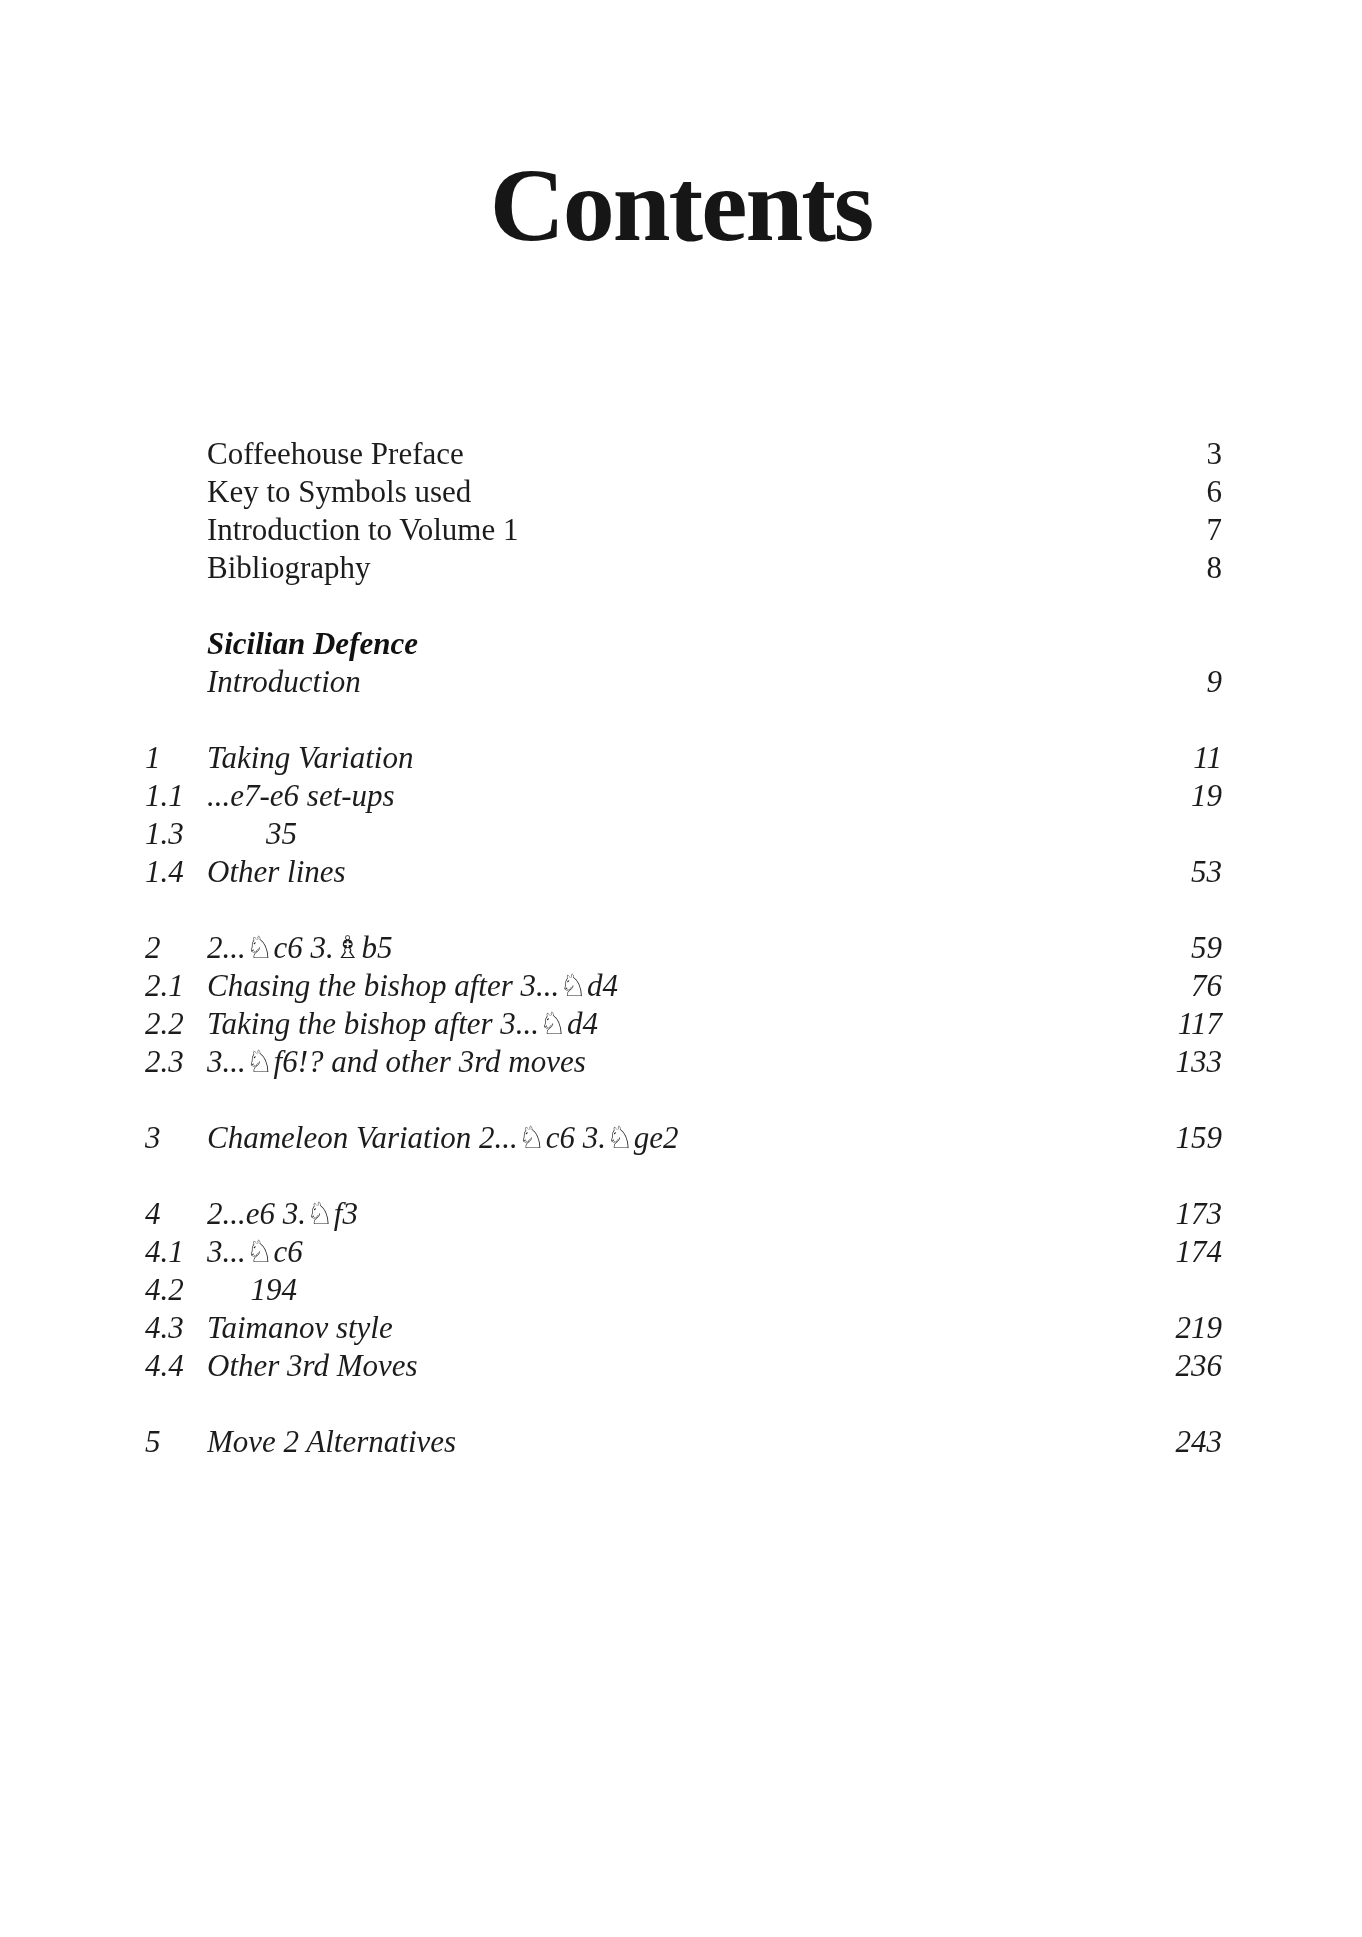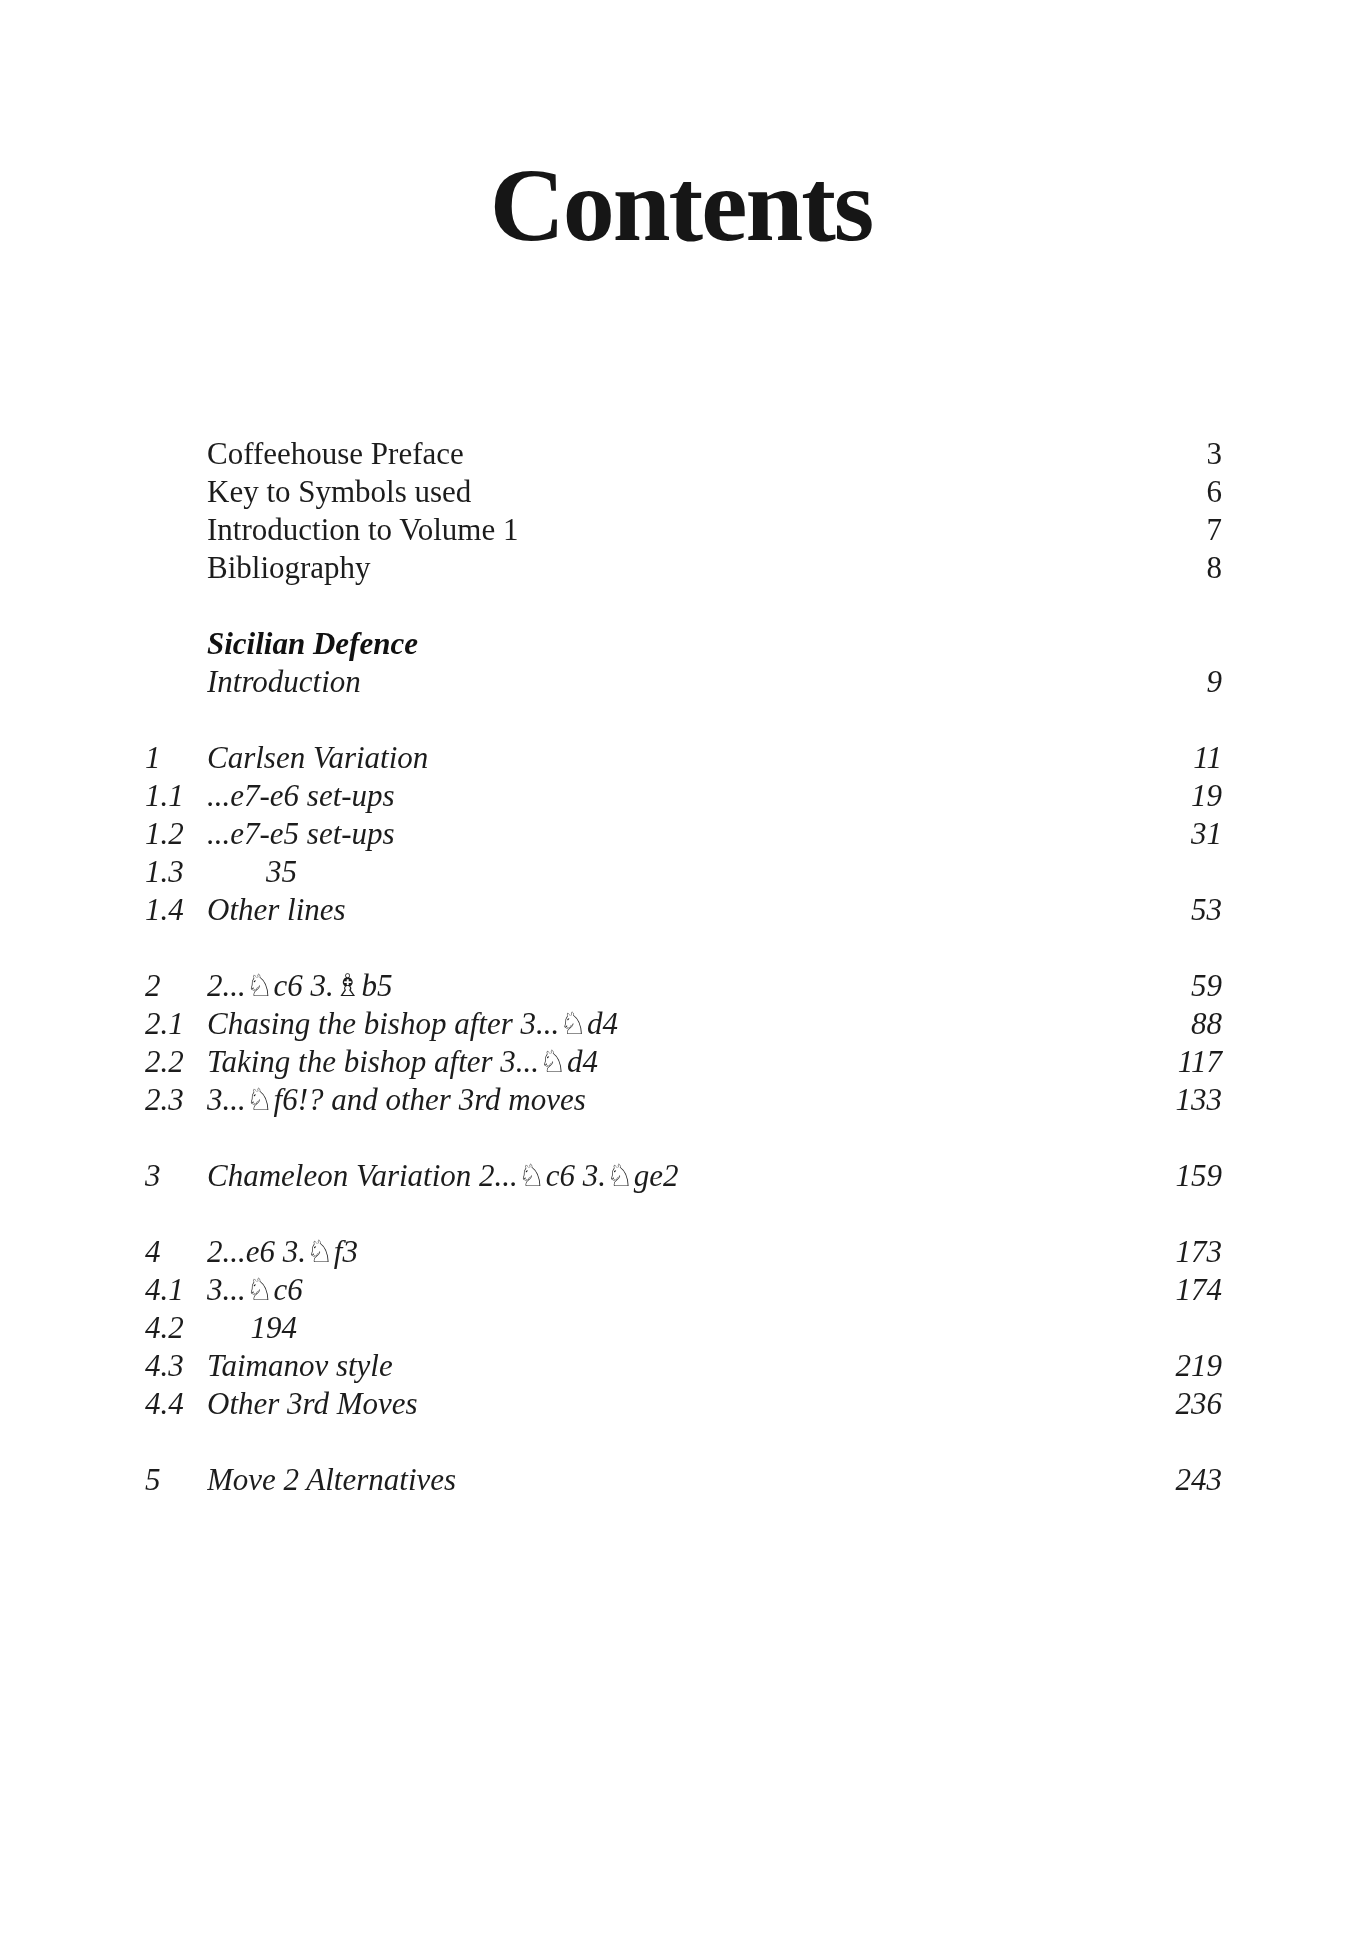--- a/index.html
+++ b/index.html
@@ -103,7 +103,7 @@
     <div class="section">
       <div class="row">
         <span class="num">1</span>
-        <span class="title">Carlsen Variation</span>
+        <span class="title">Taking Variation</span>
         <span class="pageno">11</span>
       </div>
       <div class="row">

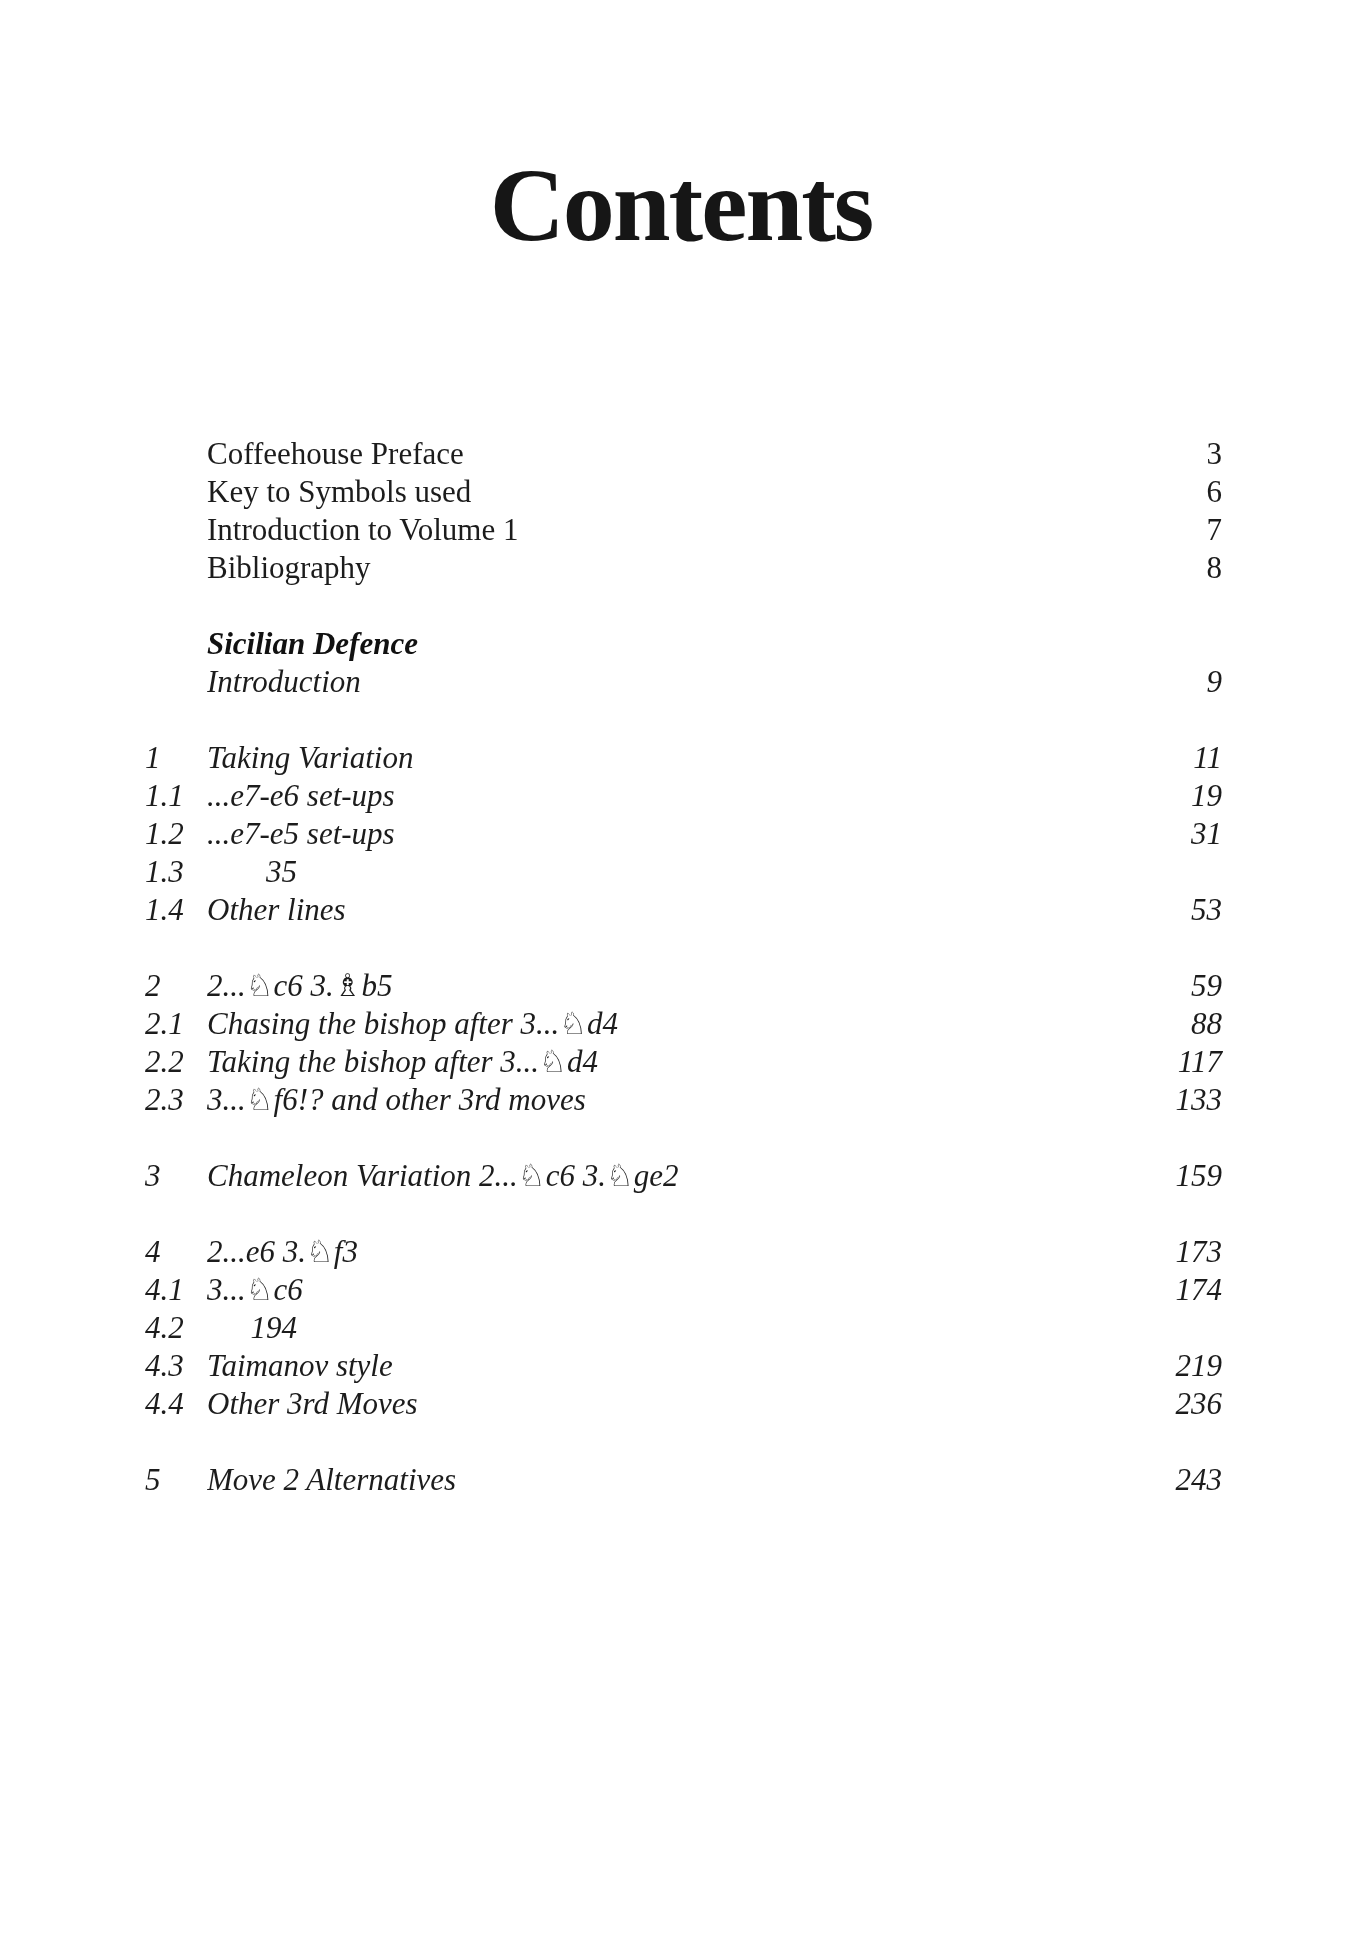--- a/index.html
+++ b/index.html
@@ -112,11 +112,6 @@
         <span class="pageno">19</span>
       </div>
       <div class="row">
-        <span class="num">1.2</span>
-        <span class="title">...e7-e5 set-ups</span>
-        <span class="pageno">31</span>
-      </div>
-      <div class="row">
         <span class="num">1.3</span>
         <span class="pageno">35</span>
       </div>

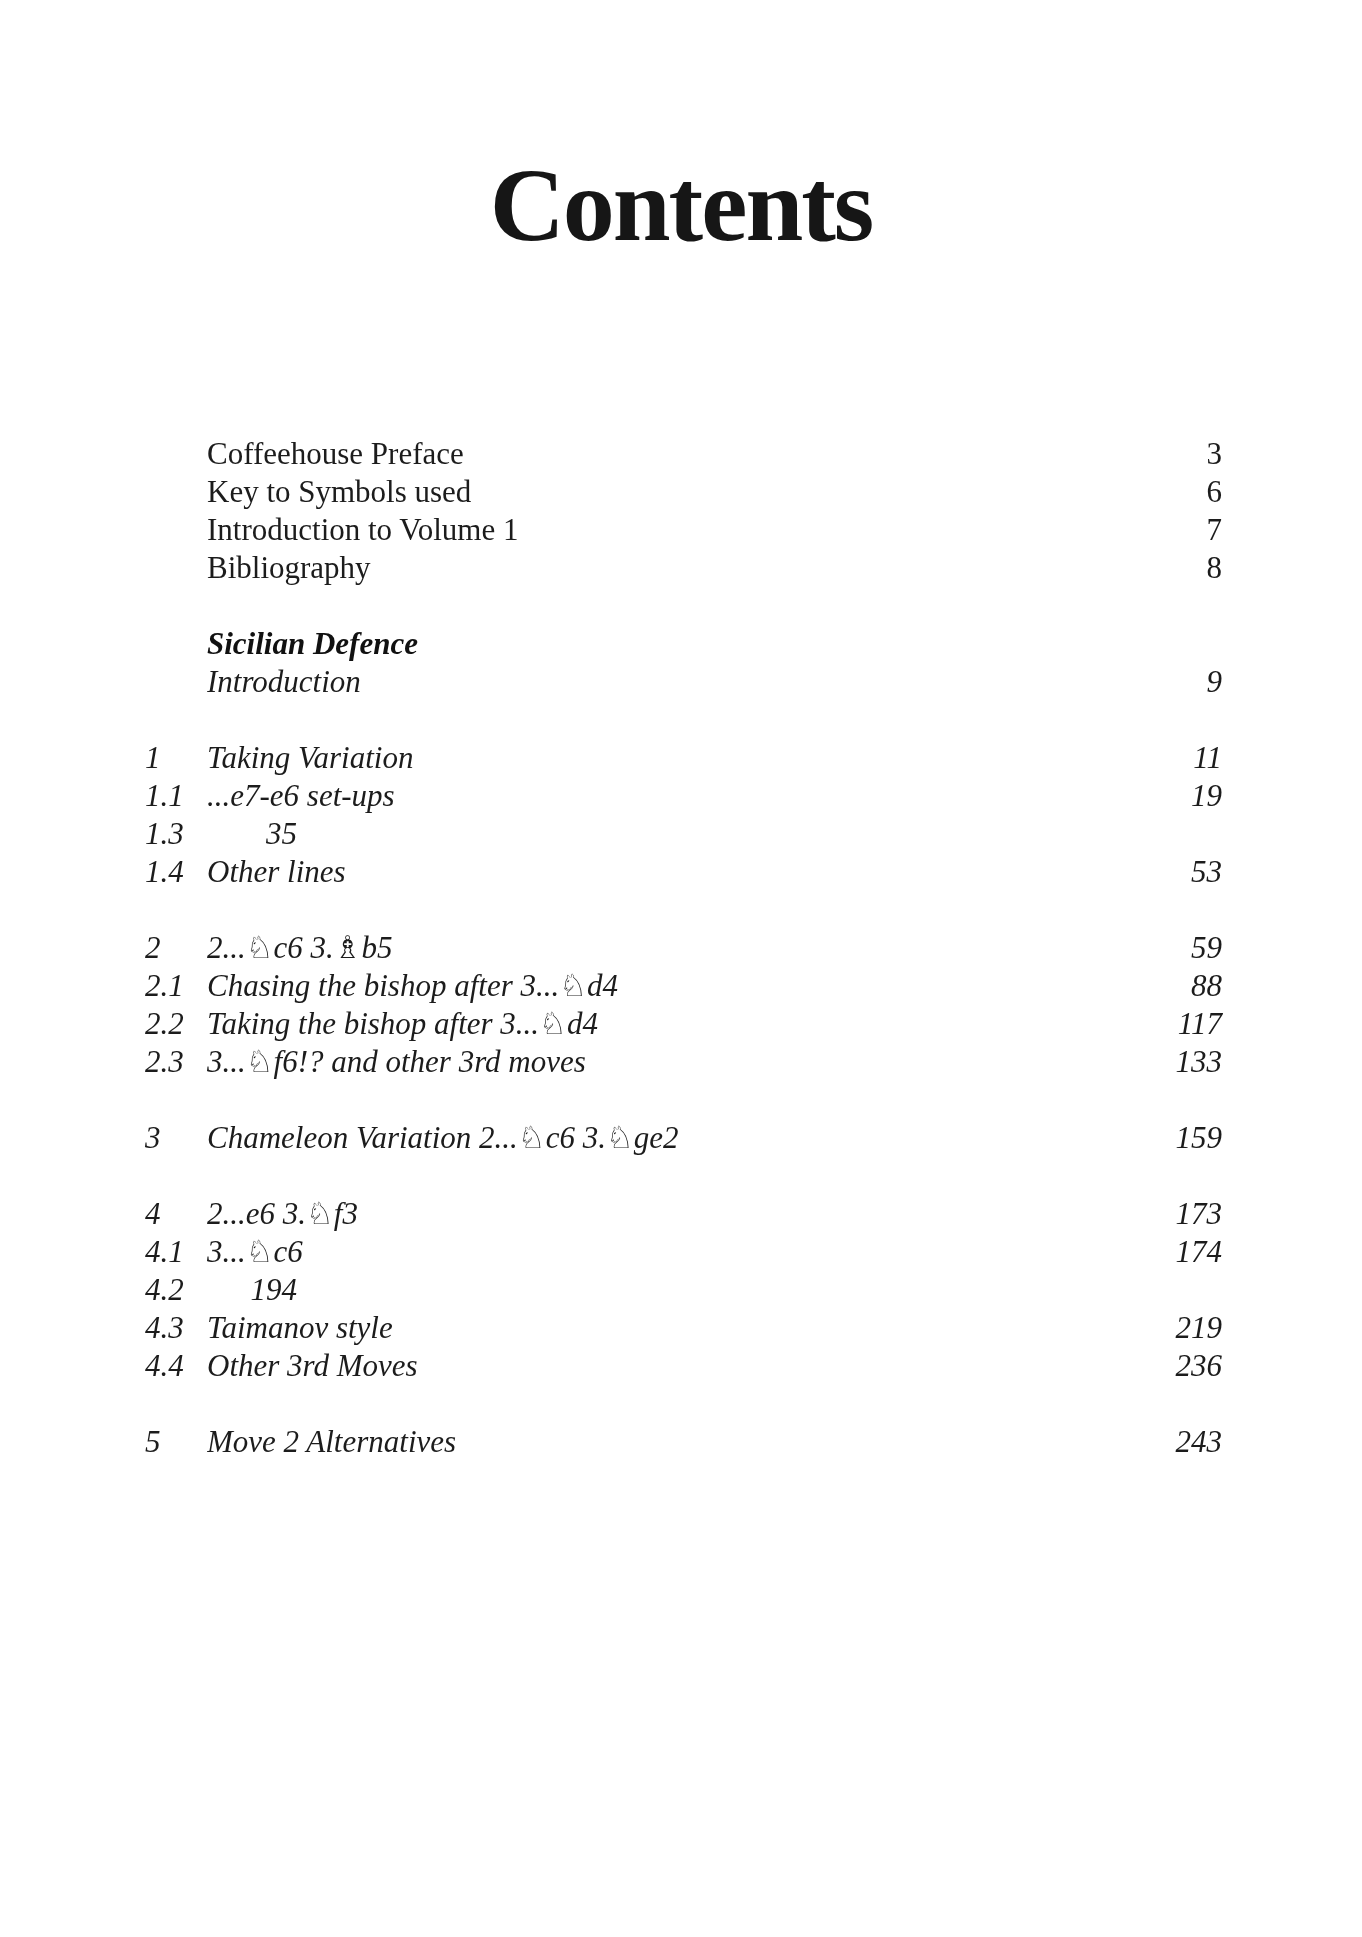--- a/index.html
+++ b/index.html
@@ -131,7 +131,7 @@
       <div class="row">
         <span class="num">2.1</span>
         <span class="title">Chasing the bishop after 3...♘d4</span>
-        <span class="pageno">88</span>
+        <span class="pageno">76</span>
       </div>
       <div class="row">
         <span class="num">2.2</span>

